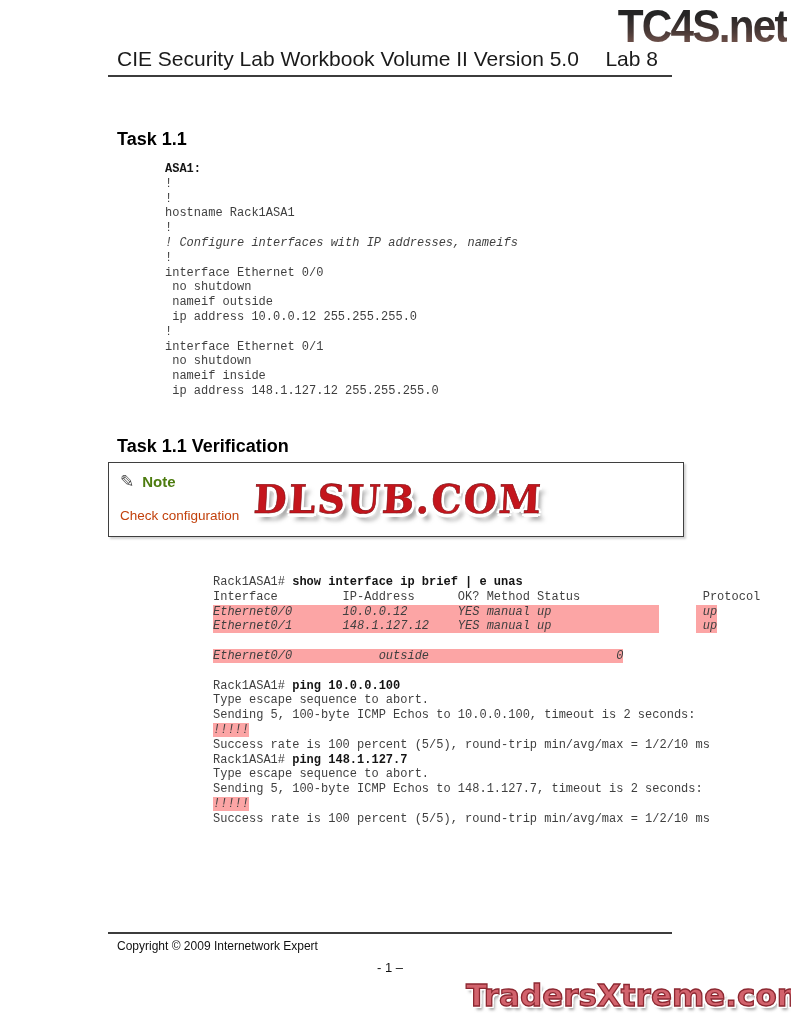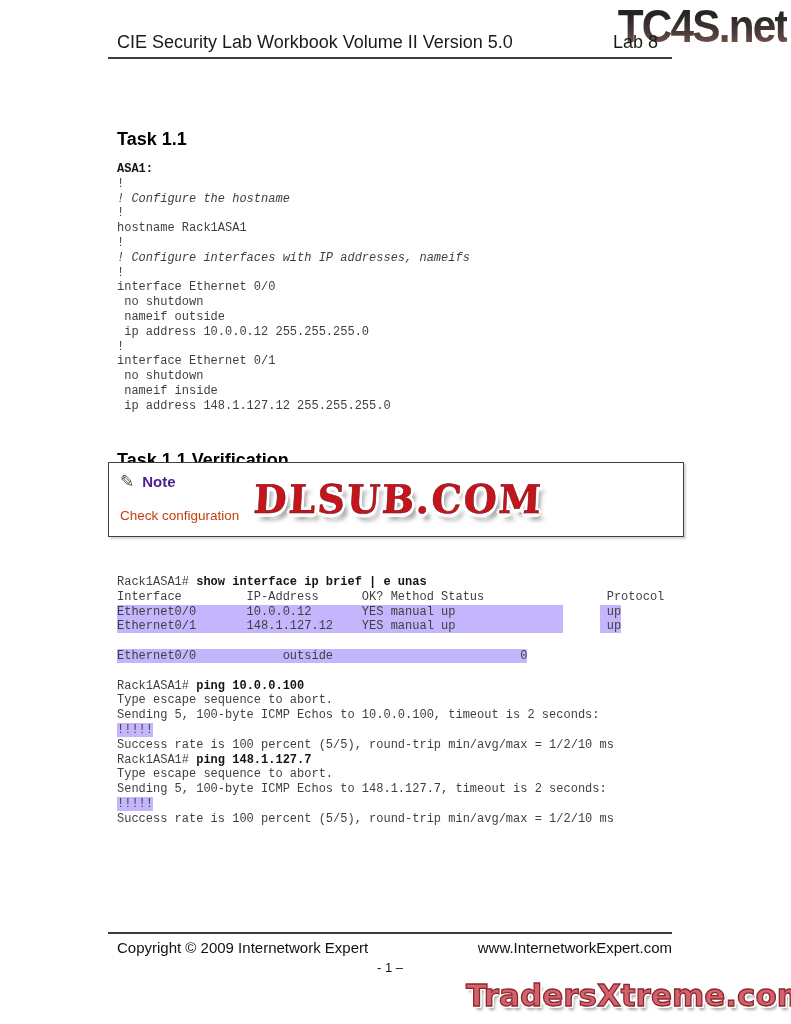--- a/index.html
+++ b/index.html
@@ -12,10 +12,10 @@
         letter-spacing:-2px;transform:scaleX(0.9);transform-origin:right top;
         background:linear-gradient(#242424 30%,#4a3a37 62%,#7d5a52 90%);
         -webkit-background-clip:text;background-clip:text;color:transparent;}
-  .hdr-row{position:absolute;top:32px;left:108px;width:564px;box-sizing:border-box;
+  .hdr-row{position:absolute;top:47px;left:108px;width:564px;box-sizing:border-box;
         border-bottom:2px solid #3c3c3c;padding:0 14px 4px 9px;
         display:flex;justify-content:space-between;align-items:flex-end;
-        font-size:18px;color:#1a1a1a;}
+        font-size:21px;color:#1a1a1a;}
 
   
   .task-h{position:absolute;left:117px;margin:0;font-size:18px;font-weight:bold;color:#000;

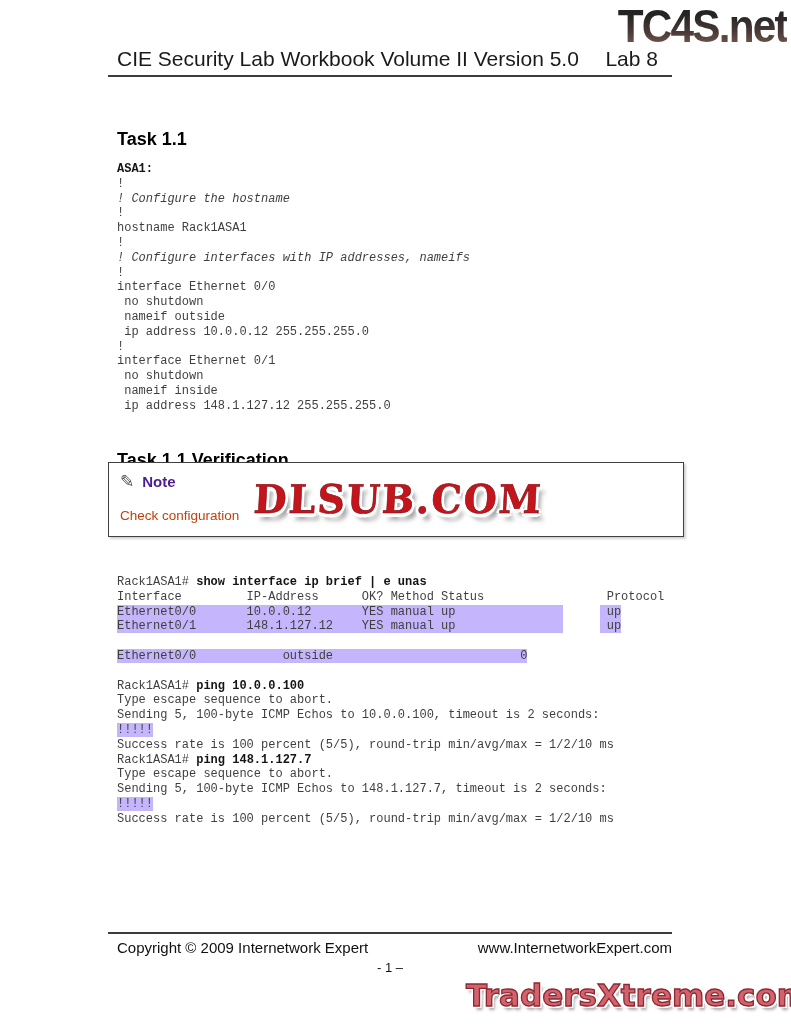--- a/index.html
+++ b/index.html
@@ -29,7 +29,7 @@
         color:#3f3f3f;}
   .code{top:162px;}
   .term{top:575px;}
-  .code div,.term div{white-space:pre;}
+  .code div,.term div{white-space:pre;margin-left:48px;}
   .b{font-weight:bold;color:#141414;}
   .i{font-style:italic;}
   .hl{background:#c4b5fd;}

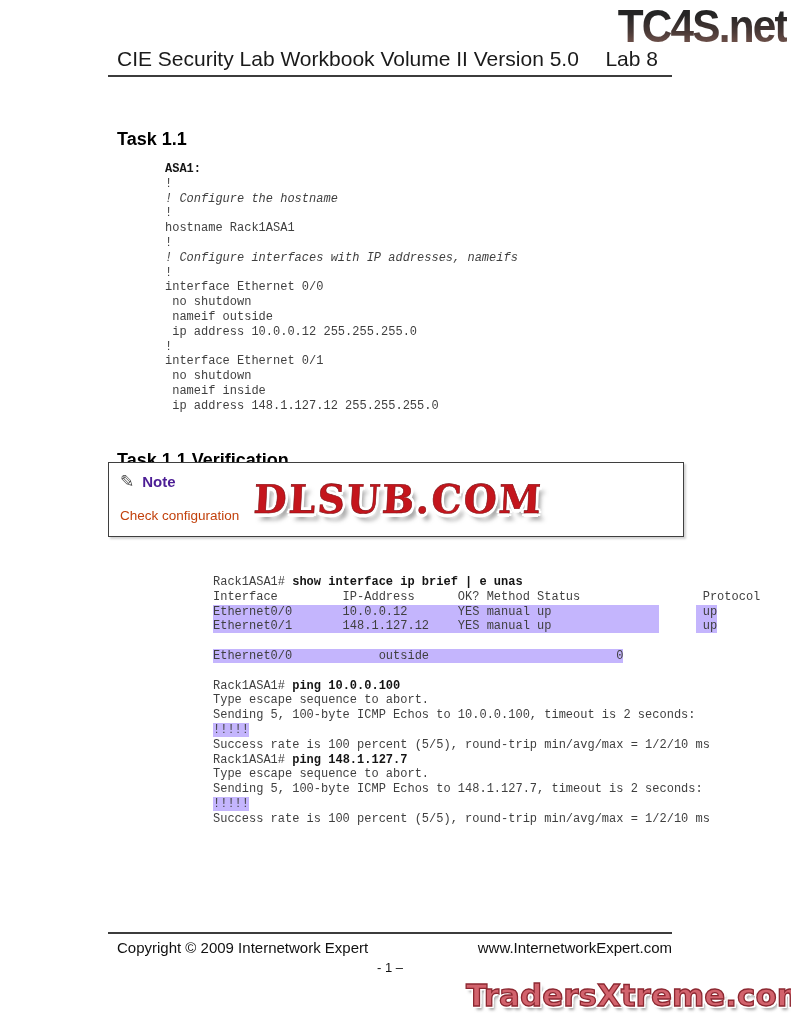--- a/index.html
+++ b/index.html
@@ -80,7 +80,6 @@
   <div class="code">
       <div><span class="b">ASA1:</span></div>
       <div><span>!</span></div>
-      <div><span class="i">! Configure the hostname</span></div>
       <div><span>!</span></div>
       <div><span>hostname Rack1ASA1</span></div>
       <div><span>!</span></div>

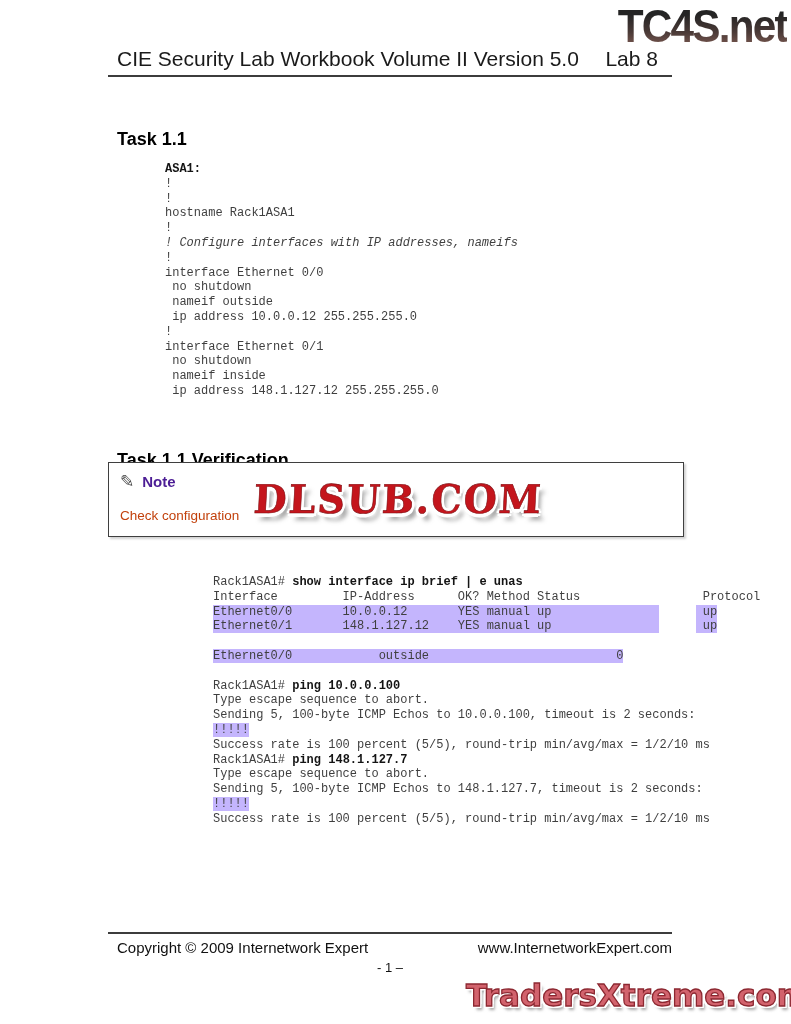--- a/index.html
+++ b/index.html
@@ -21,7 +21,7 @@
   .task-h{position:absolute;left:117px;margin:0;font-size:18px;font-weight:bold;color:#000;
         font-family:"Liberation Sans",sans-serif;}
   #h-task{top:129px;}
-  #h-verif{top:450px;}
+  #h-verif{top:436px;}
 
   
   .code,.term{position:absolute;left:117px;

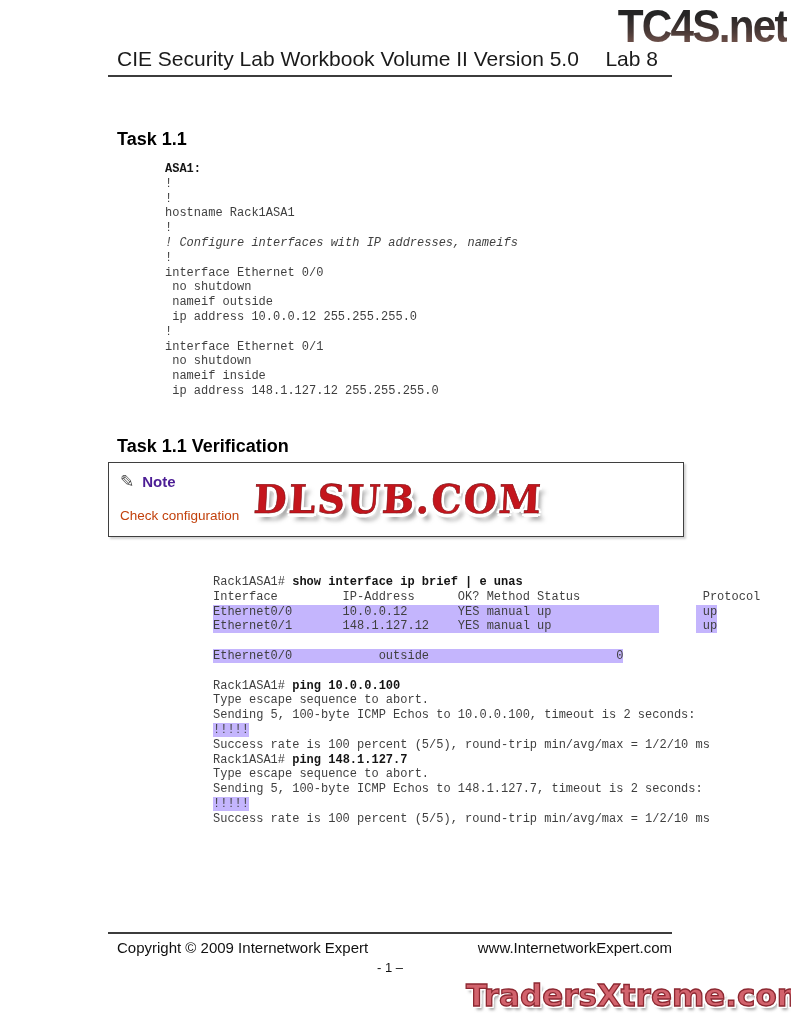--- a/index.html
+++ b/index.html
@@ -41,7 +41,7 @@
         box-shadow:2px 2px 2px rgba(0,0,0,0.18);}
   .note-title{position:absolute;top:10px;left:11px;display:flex;align-items:center;gap:8px;}
   .pencil{font-size:17px;color:#4a4a4a;line-height:1;}
-  .note-label{font-size:15px;font-weight:bold;color:#4c1d95;}
+  .note-label{font-size:15px;font-weight:bold;color:#4d7c0f;}
   .note-body{position:absolute;top:45px;left:11px;font-size:13.5px;color:#c2410c;}
   .dlsub{position:absolute;left:146px;top:13px;
         font-family:"DejaVu Serif",serif;font-weight:bold;font-size:38px;

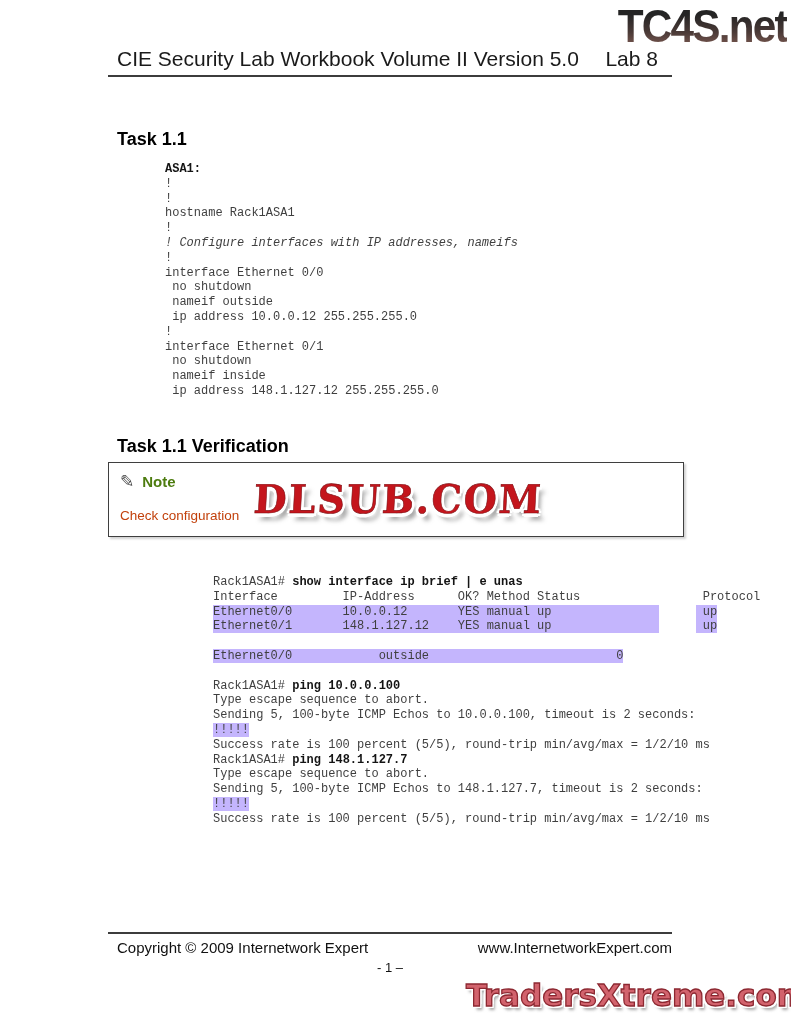--- a/index.html
+++ b/index.html
@@ -32,7 +32,7 @@
   .code div,.term div{white-space:pre;margin-left:48px;}
   .b{font-weight:bold;color:#141414;}
   .i{font-style:italic;}
-  .hl{background:#c4b5fd;}
+  .hl{background:#fca5a5;font-style:italic;}
   .tblock.gap{margin-bottom:14.8px;}
 
   

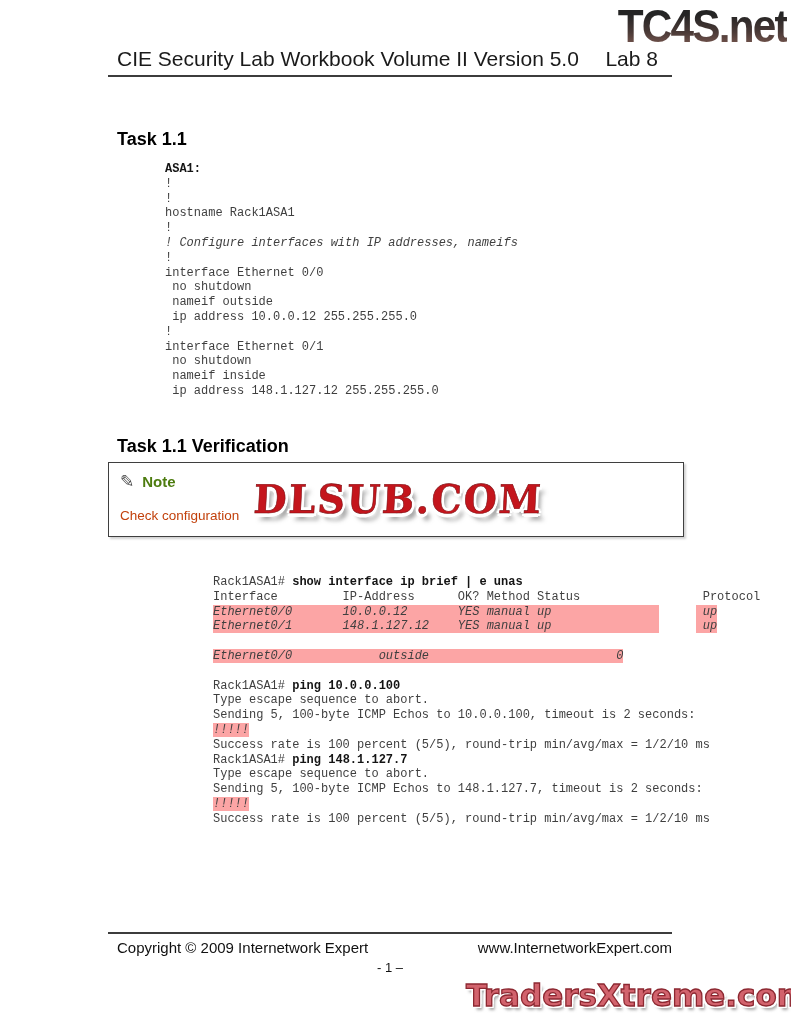--- a/index.html
+++ b/index.html
@@ -54,7 +54,7 @@
   
   .footer{position:absolute;left:108px;top:932px;width:564px;box-sizing:border-box;
         border-top:2px solid #3c3c3c;padding:5px 0 0 9px;
-        display:flex;justify-content:space-between;font-size:15px;color:#111;}
+        display:flex;justify-content:flex-start;font-size:12px;color:#111;}
   .pagenum{position:absolute;top:960px;left:108px;width:564px;text-align:center;
         font-size:13px;color:#111;}
   .traders{position:absolute;top:977px;left:466px;

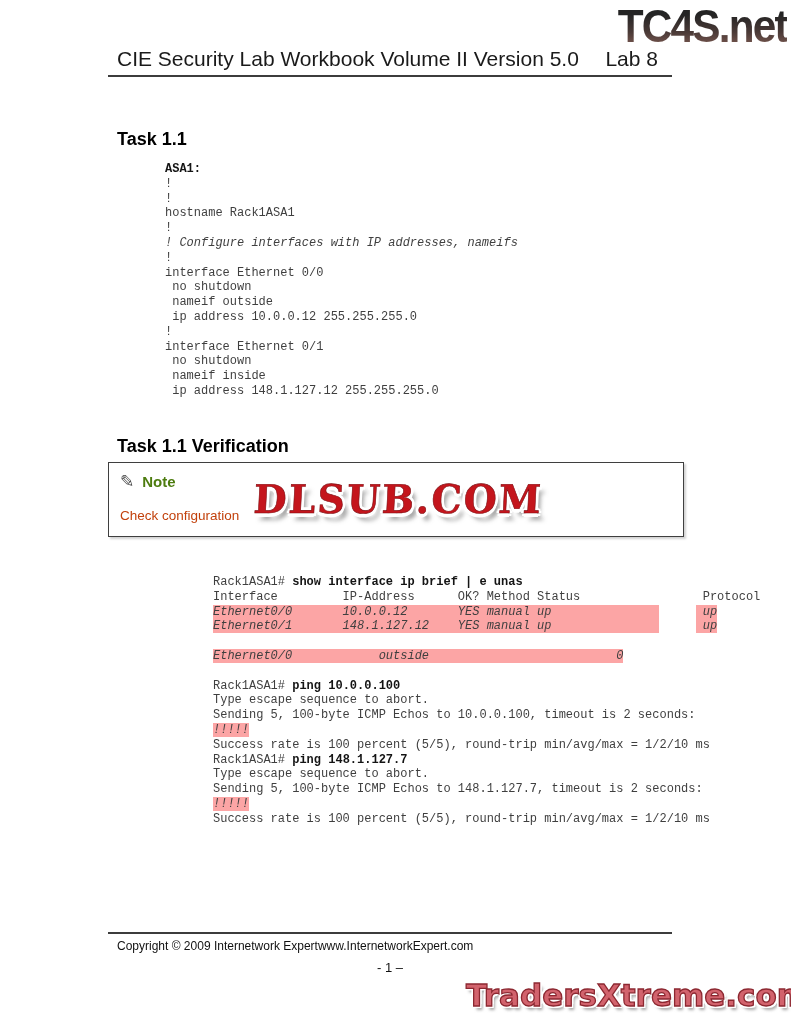--- a/index.html
+++ b/index.html
@@ -116,7 +116,6 @@
 
   <div class="footer">
     <span>Copyright © 2009 Internetwork Expert</span>
-    <span>www.InternetworkExpert.com</span>
   </div>
 
   <div class="pagenum">- 1 –</div>

